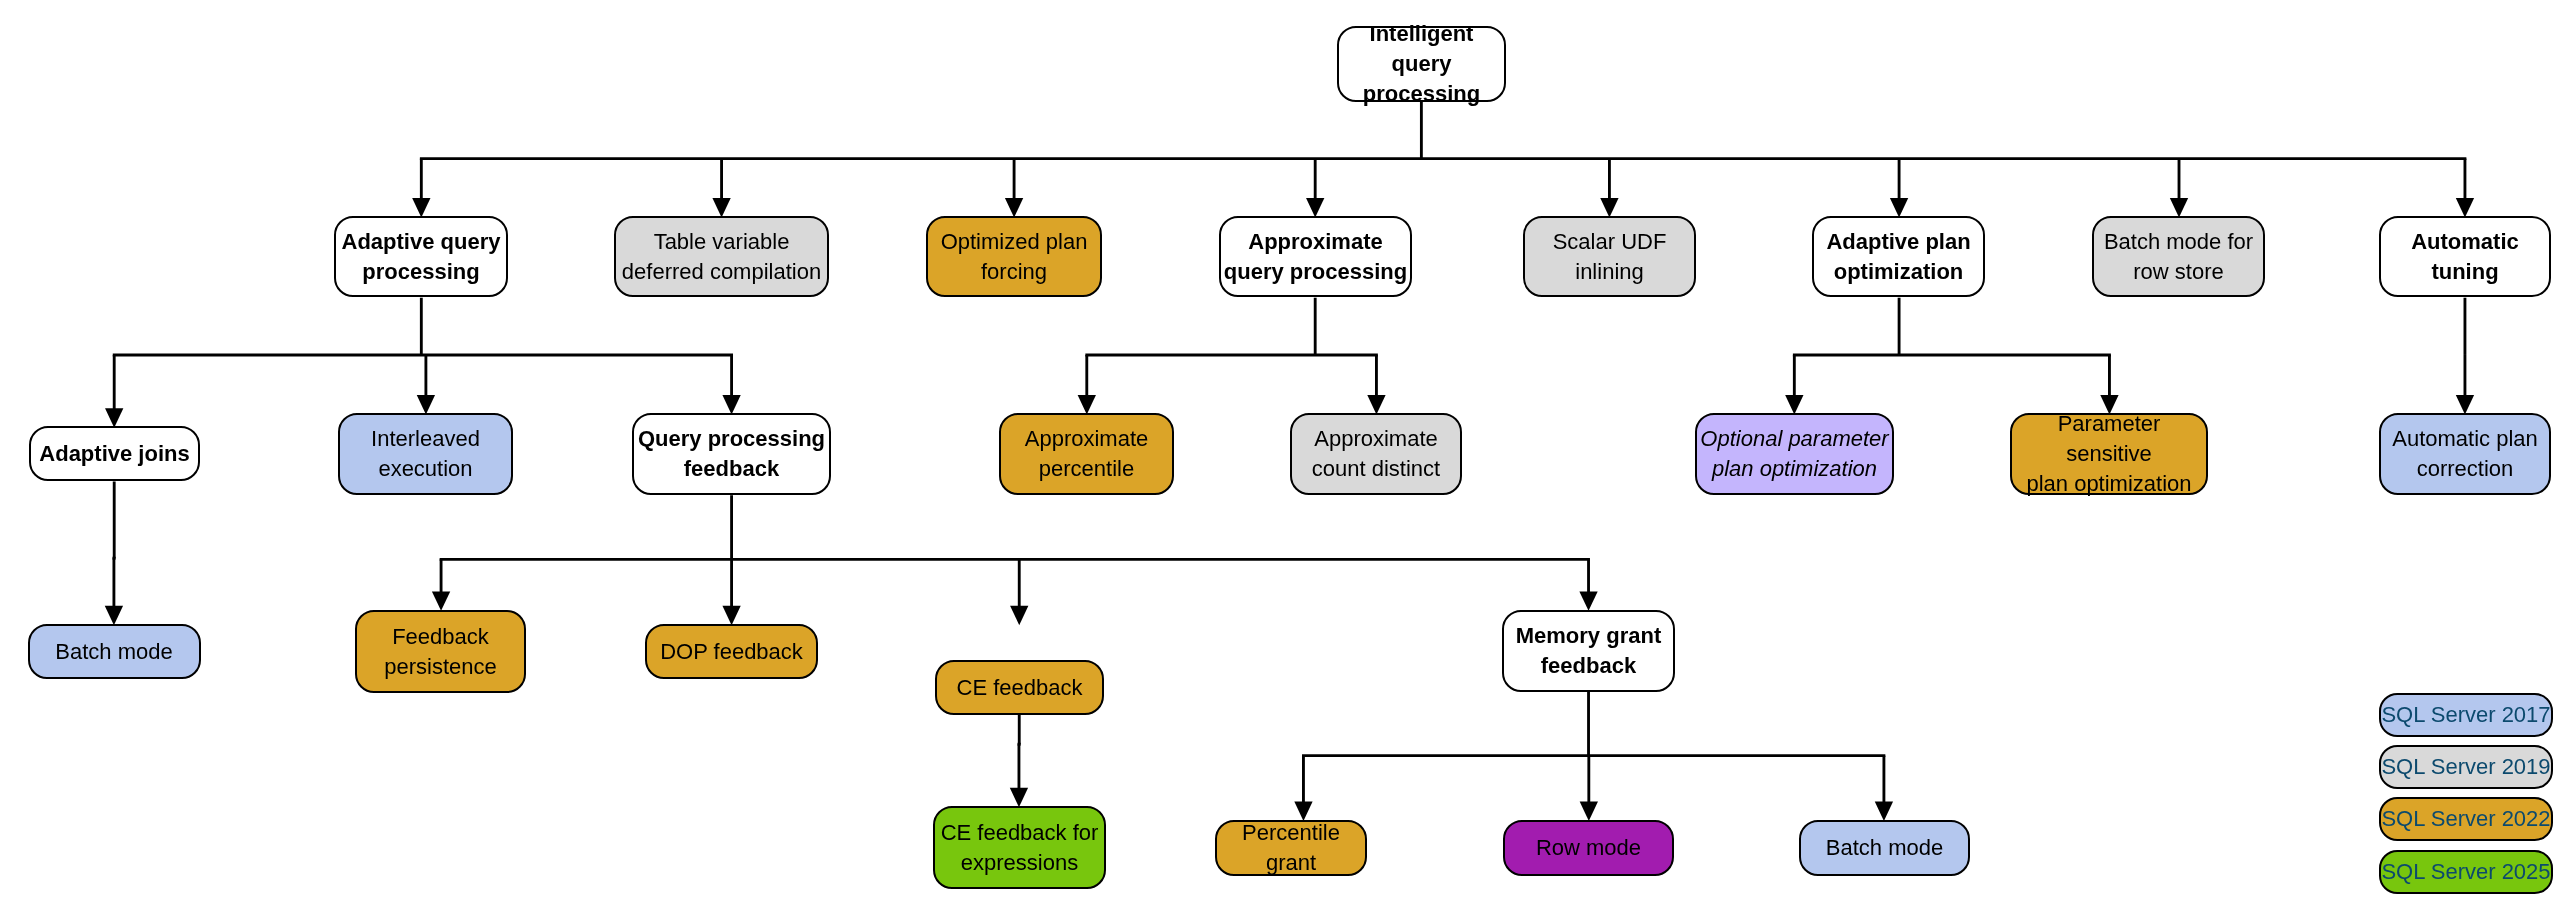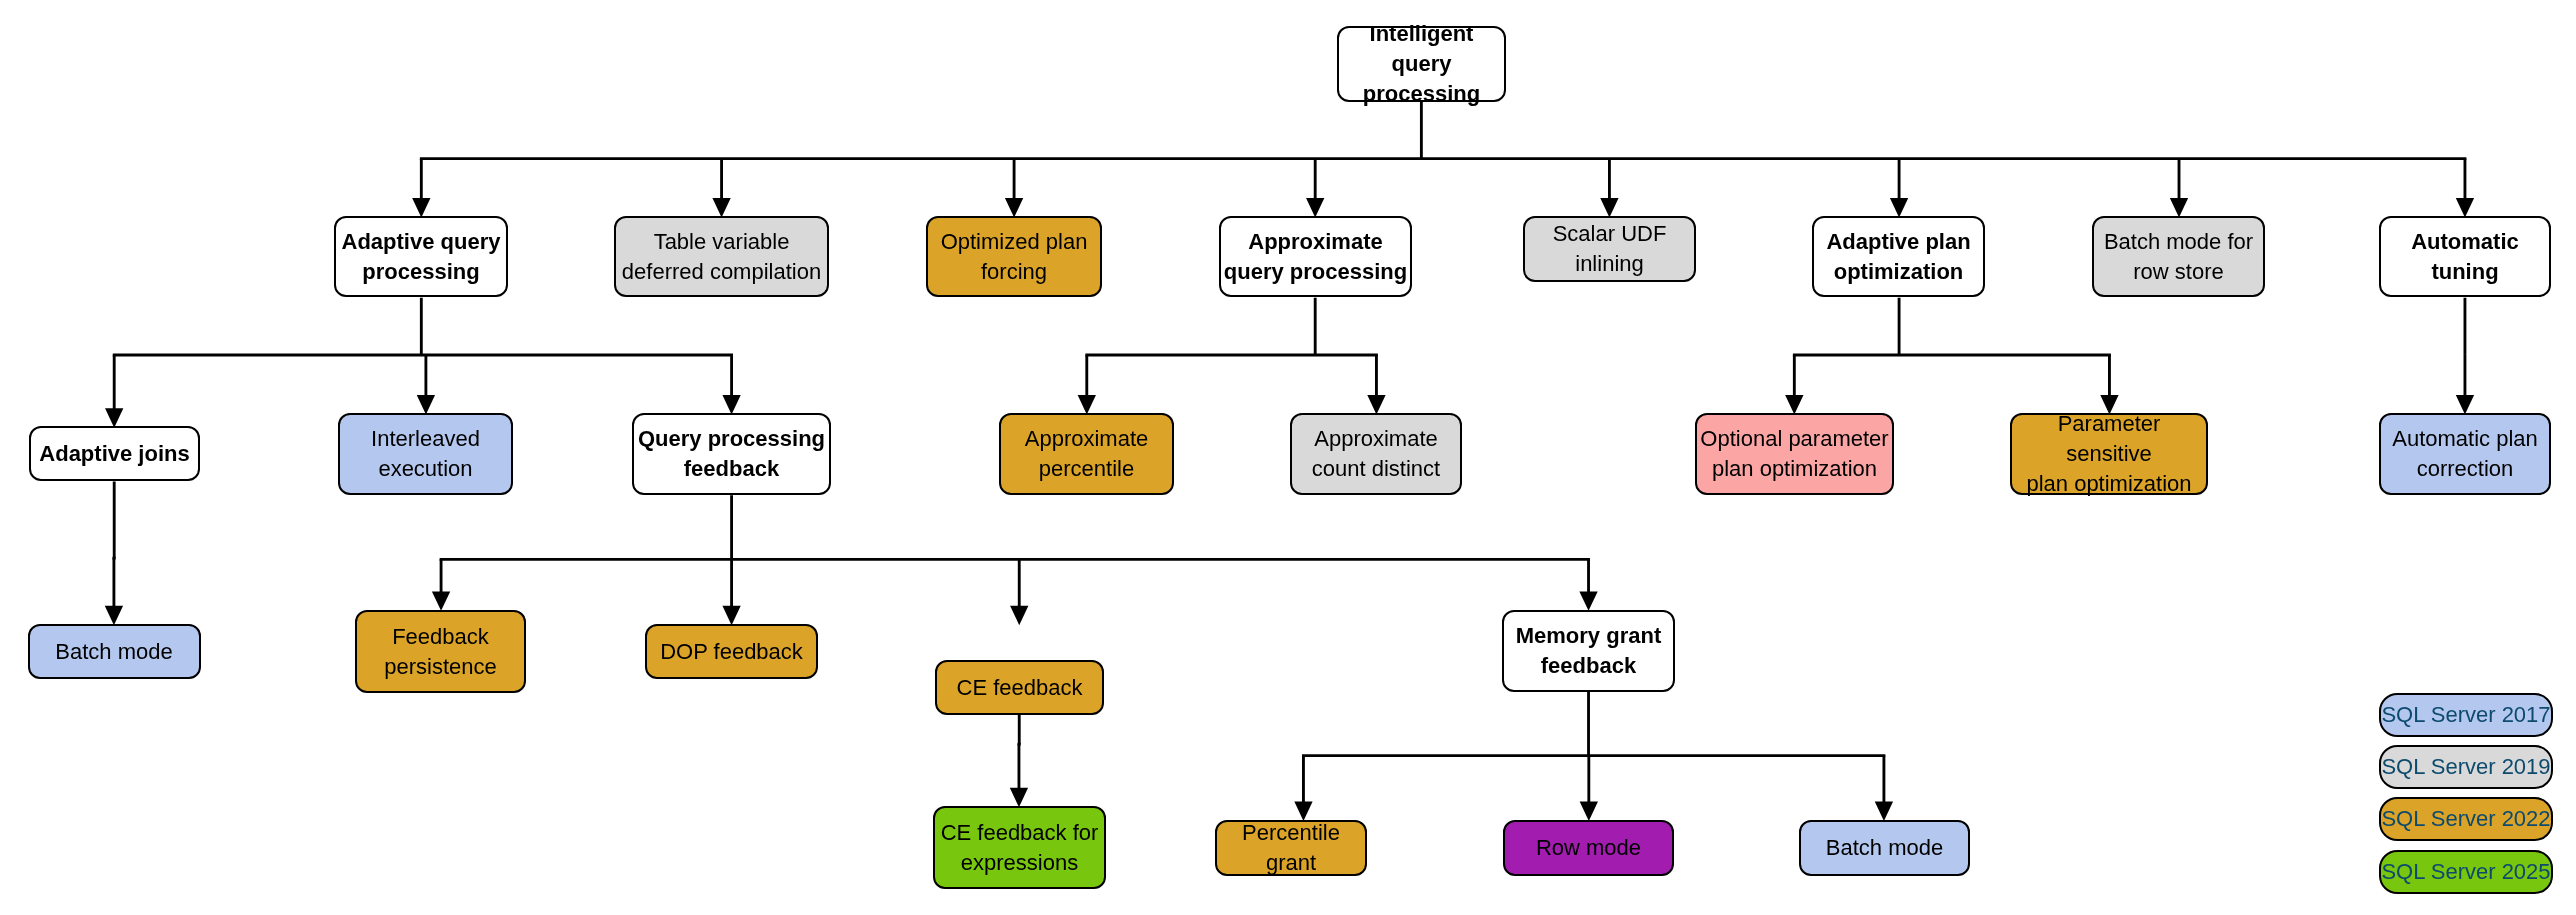--- a/index.html
+++ b/index.html
@@ -15,7 +15,7 @@
     position:absolute;
     box-sizing:border-box;
     border:2.3px solid #000;
-    border-radius:12px;
+    border-radius:19px;
     display:flex;align-items:center;justify-content:center;
     text-align:center;
     font-size:22px;line-height:30px;

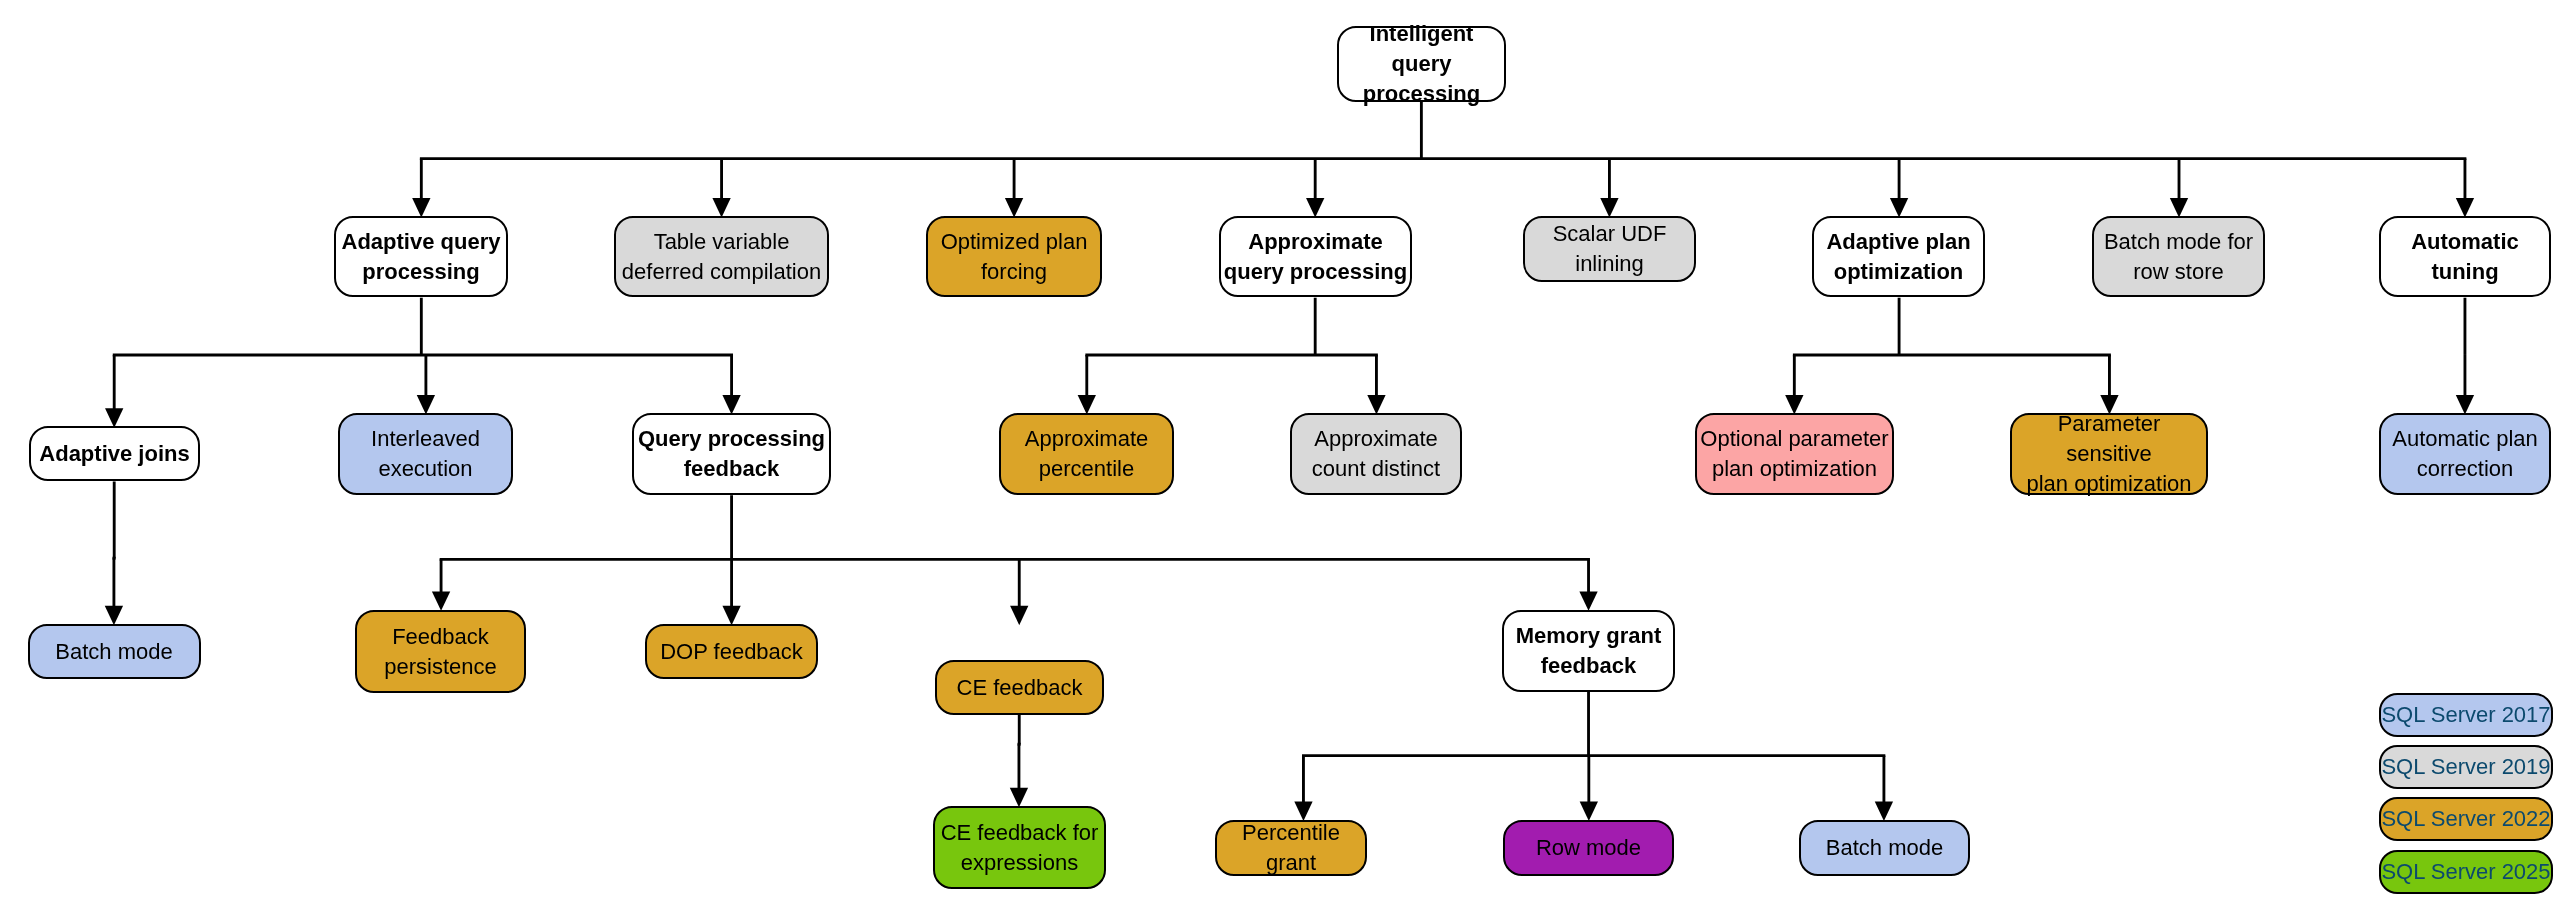--- a/index.html
+++ b/index.html
@@ -118,7 +118,7 @@
 forcing</div>
       <div class="node v-none" style="left: 1219px; top: 216px; width: 193px; height: 81px; background: rgb(255, 255, 255);">Approximate
 query processing</div>
-      <div class="node v-2019" style="left: 1523px; top: 216px; width: 173px; height: 66px; background: rgb(217, 217, 217);">Scalar UDF
+      <div class="node v-2019" style="left: 1523px; top: 216px; width: 173px; height: 81px; background: rgb(217, 217, 217);">Scalar UDF
 inlining</div>
       <div class="node v-none" style="left: 1812px; top: 216px; width: 173px; height: 81px; background: rgb(255, 255, 255);">Adaptive plan
 optimization</div>

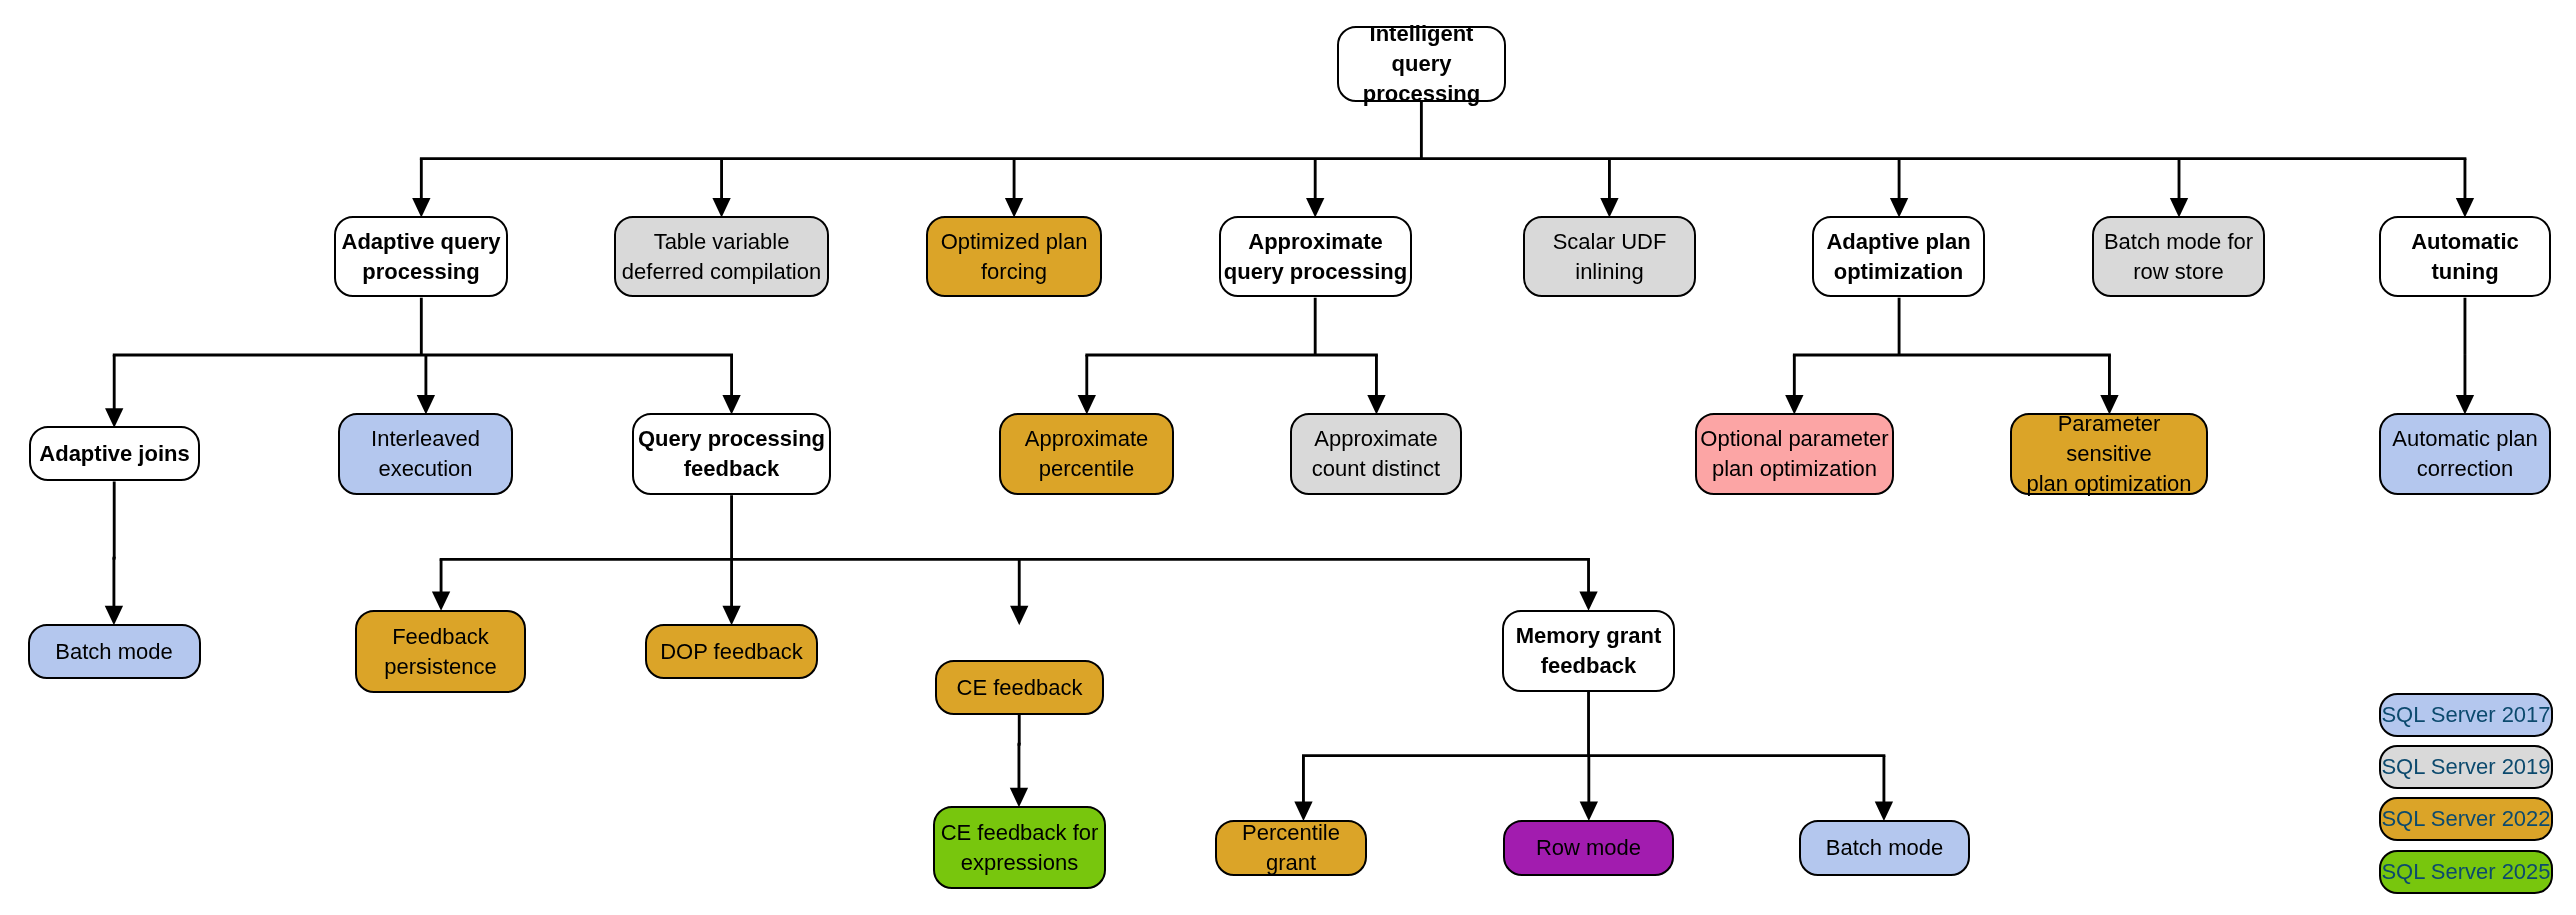--- a/index.html
+++ b/index.html
@@ -135,7 +135,7 @@
 percentile</div>
       <div class="node v-2019" style="left: 1290px; top: 413px; width: 172px; height: 82px; background: rgb(217, 217, 217);">Approximate
 count distinct</div>
-      <div class="node v-2025" style="left: 1695px; top: 413px; width: 199px; height: 82px; background: #fca5a5;">Optional parameter
+      <div class="node v-2025" style="left: 1695px; top: 413px; width: 199px; height: 82px; background: #c4b5fd; font-style: italic;">Optional parameter
 plan optimization</div>
       <div class="node v-2022" style="left: 2010px; top: 413px; width: 198px; height: 82px; background: rgb(219, 164, 40);">Parameter sensitive
 plan optimization</div>

